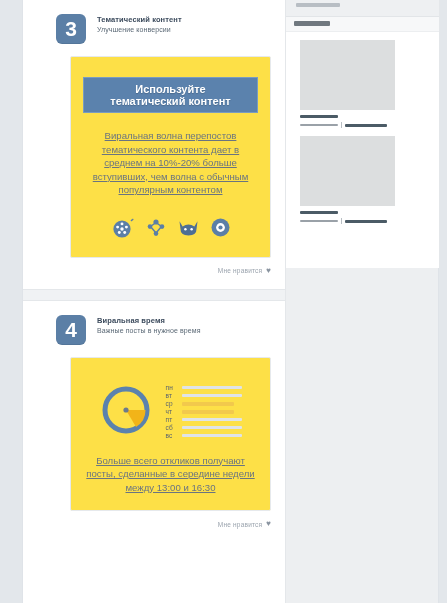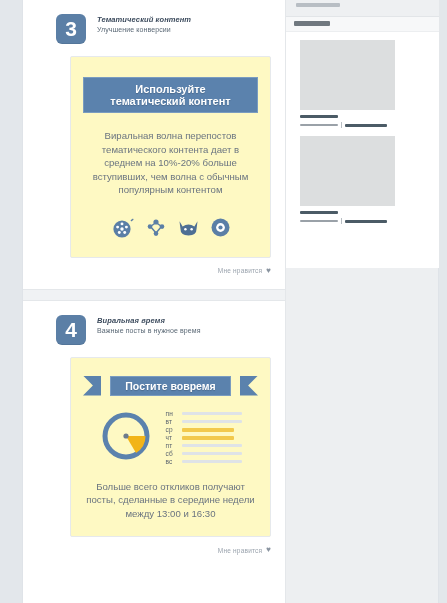--- a/index.html
+++ b/index.html
@@ -78,7 +78,6 @@
     color: #3b4a5c;
     line-height: 10px;
     letter-spacing: .1px;
-    font-style: italic;
   }
   .head-sub {
     font-size: 7px;

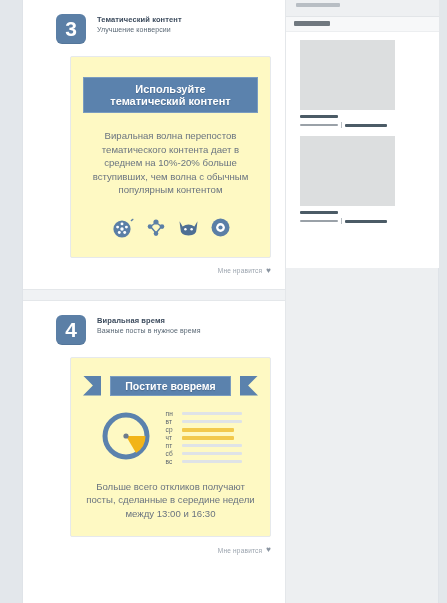--- a/index.html
+++ b/index.html
@@ -88,7 +88,7 @@
   
   .card {
     margin: 12px 14px 0 47px;
-    background: #fef9c3;
+    background: #fde047;
     border: 1px solid #e6e9ec;
     border-radius: 2px;
     padding: 14px 10px 16px 10px;

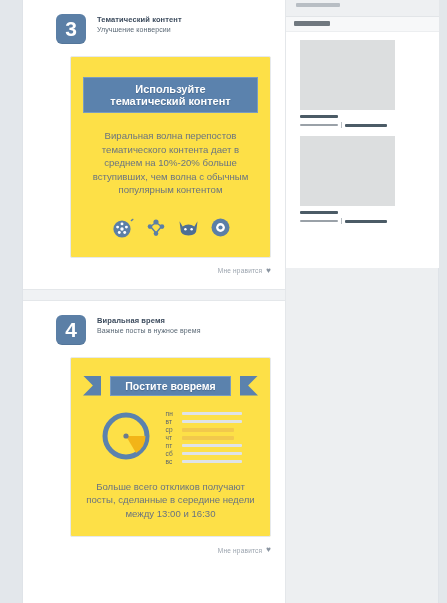--- a/index.html
+++ b/index.html
@@ -146,6 +146,7 @@
     color: #6a7480;
     text-align: center;
     padding: 0 4px;
+    text-decoration: underline;
   }
   .card-body.lower { margin-top: 14px; }
   

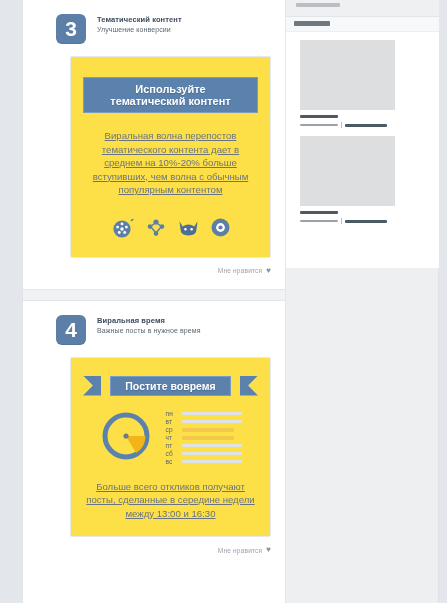--- a/index.html
+++ b/index.html
@@ -384,11 +384,6 @@
 
       <div class="card">
 
-        <div class="ribbon small">
-          <div class="ribbon-tail left"></div>
-          <div class="ribbon-tail right"></div>
-          <div class="ribbon-body">Постите вовремя</div>
-        </div>
 
         <div class="chart-wrap">
 

